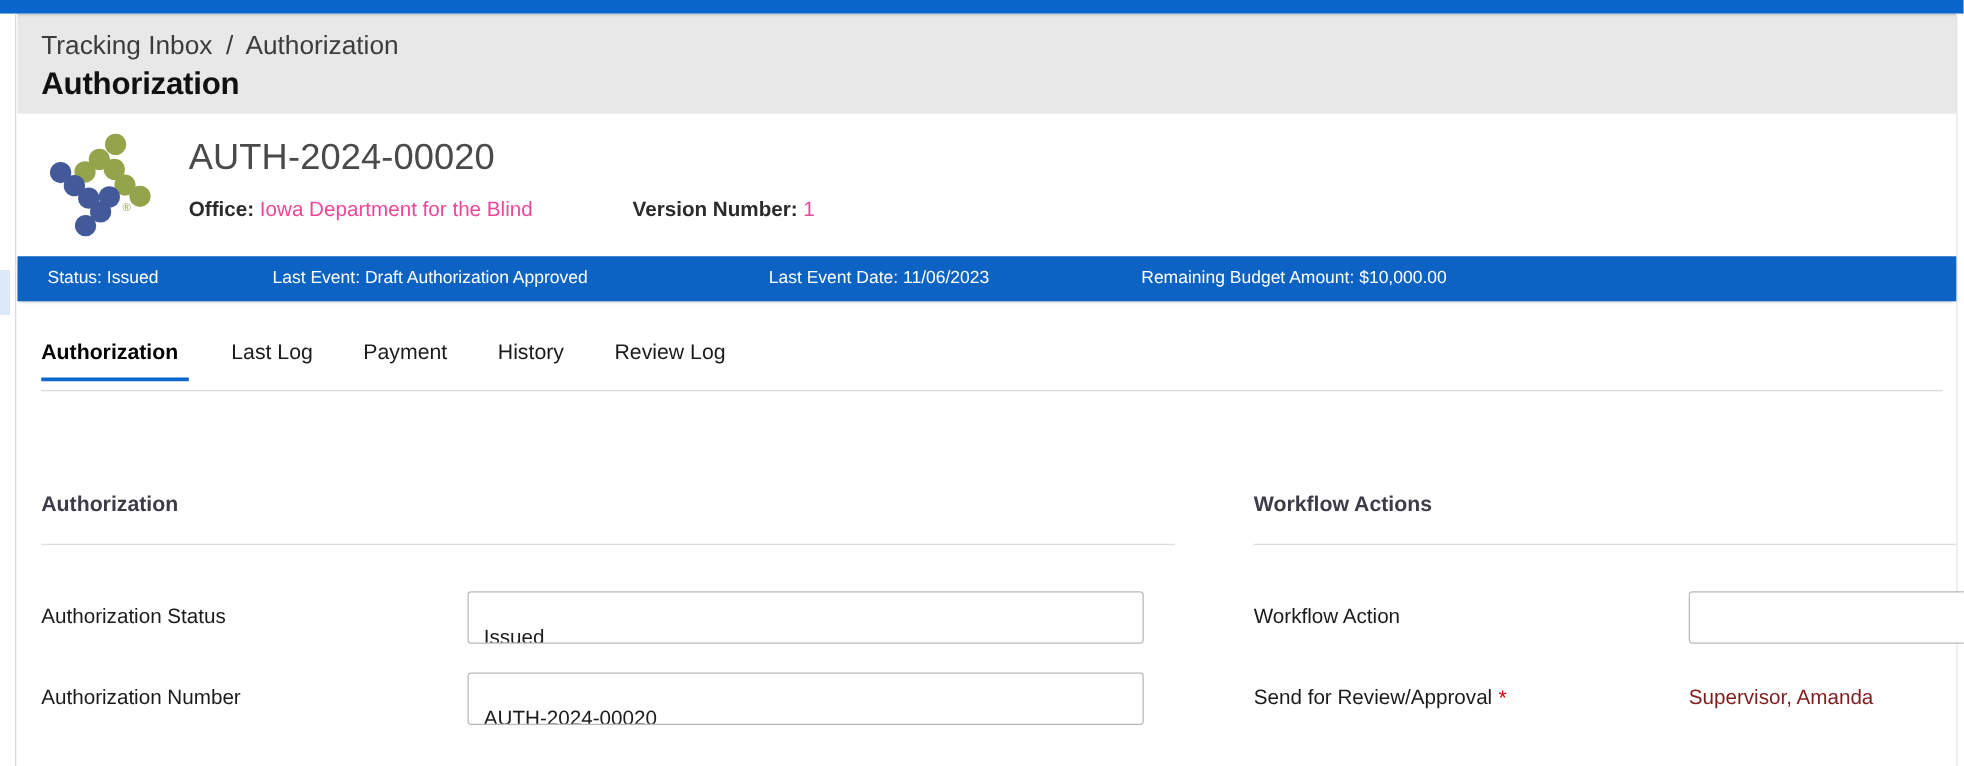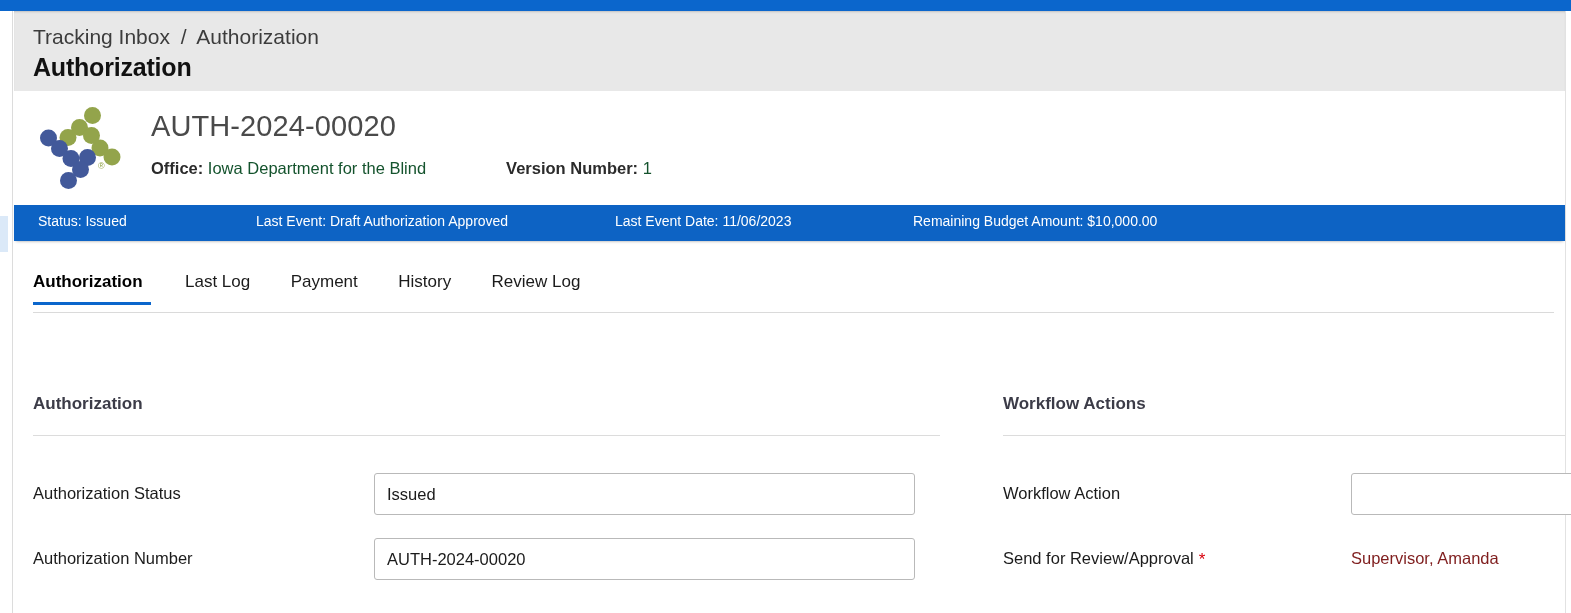--- a/index.html
+++ b/index.html
@@ -123,7 +123,7 @@
     vertical-align: top;
   }
   .meta-item .meta-label { font-weight: bold; color: #2b2b2b; }
-  .meta-item .meta-value { font-weight: normal; color: #14532d; }
+  .meta-item .meta-value { font-weight: normal; color: #ec4899; }
   .meta-gap { display: inline-block; width: 71px; }
 
   

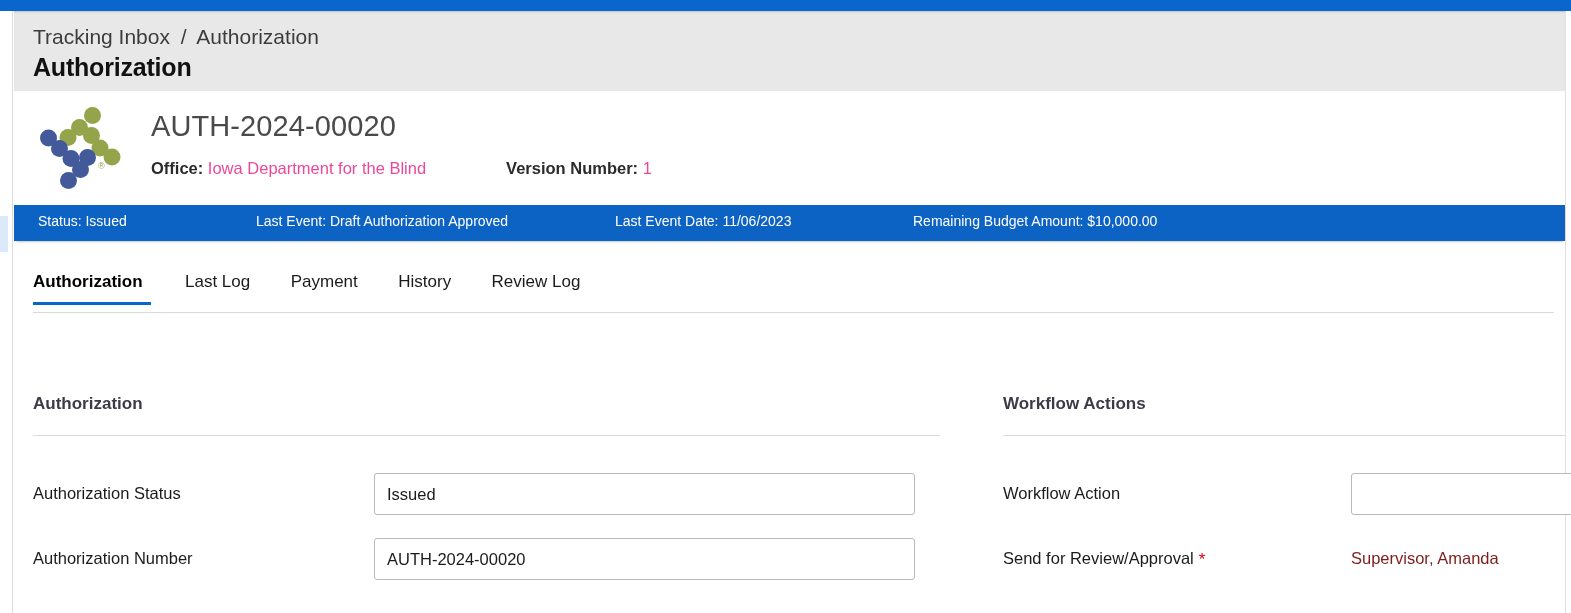--- a/index.html
+++ b/index.html
@@ -148,7 +148,7 @@
     white-space: nowrap;
   }
   .ribbon-item.pos-0 { left: 24px; }
-  .ribbon-item.pos-1 { left: 204px; margin-left: 38px; }
+  .ribbon-item.pos-1 { left: 204px; }
   .ribbon-item.pos-2 { left: 601px; }
   .ribbon-item.pos-3 { left: 899px; }
 

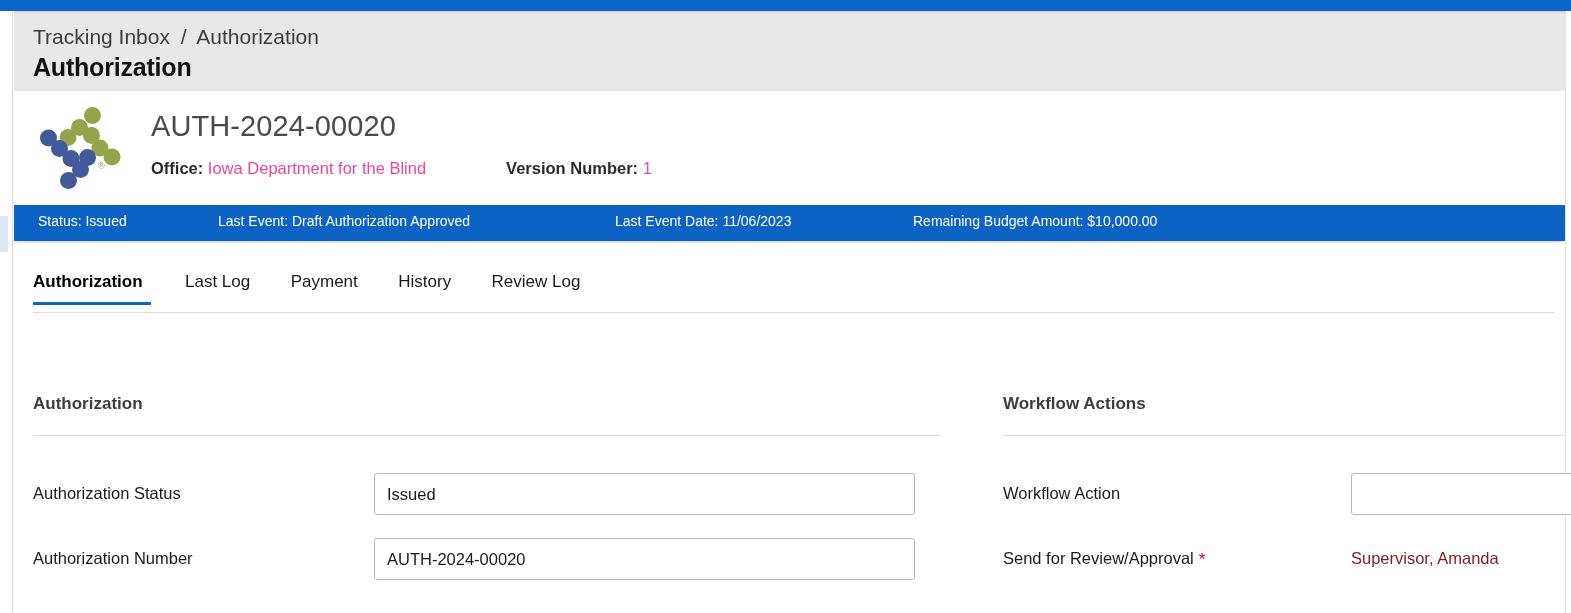--- a/index.html
+++ b/index.html
@@ -260,7 +260,7 @@
     border-radius: 3px;
     font-size: 16.5px;
     color: #1b1b1b;
-    padding: 0 12px;
+    padding: 16px 12px;
     line-height: 40px;
     white-space: nowrap;
     overflow: hidden;

